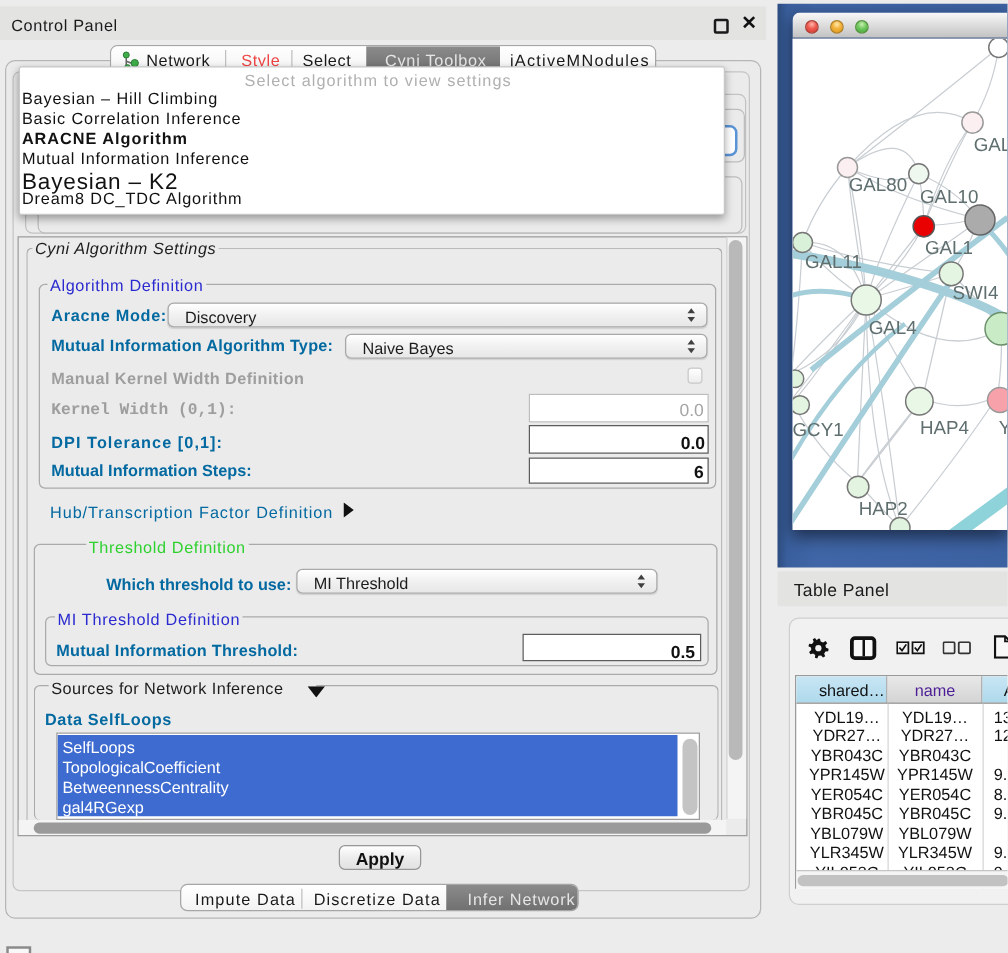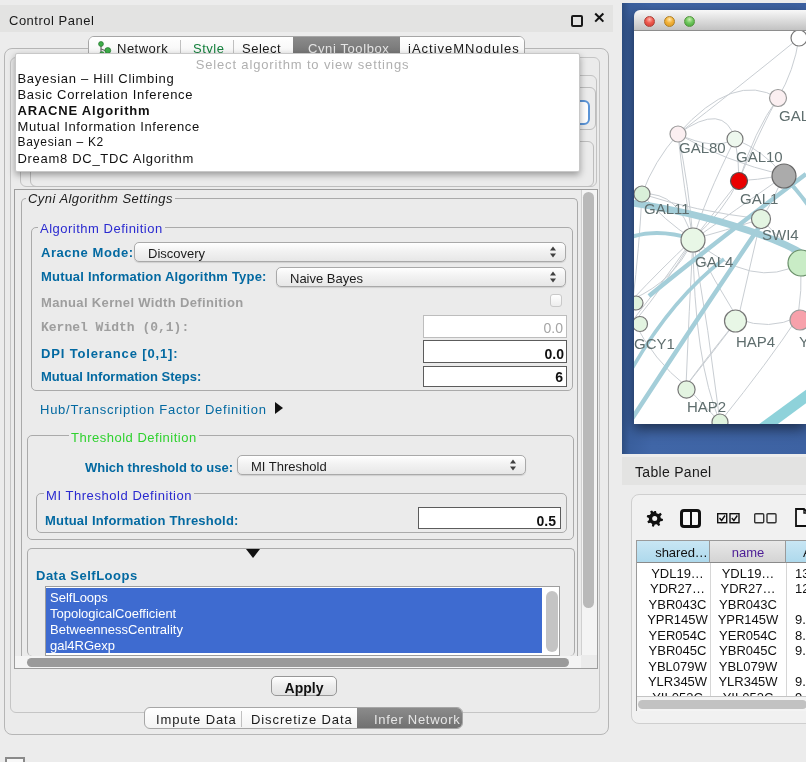--- a/index.html
+++ b/index.html
@@ -37,7 +37,7 @@
   <div class="abs" style="left:91px; top:3px; width:1px; height:16px; background:#c0c0c0;"></div>
   <div class="abs" style="left:144px; top:3px; width:1px; height:16px; background:#c0c0c0;"></div>
   <div class="abs" style="left:28px; top:4px; font-size:13px; letter-spacing:0.5px; color:#1a1a1a;">Network</div>
-  <div class="abs" style="left:104px; top:4px; font-size:13px; letter-spacing:0.5px; color:#15803d;">Style</div>
+  <div class="abs" style="left:104px; top:4px; font-size:13px; letter-spacing:0.5px; color:#ef4444;">Style</div>
   <div class="abs" style="left:153px; top:4px; font-size:13px; letter-spacing:0.5px; color:#1a1a1a;">Select</div>
   <div class="abs" style="left:219px; top:4px; font-size:13px; letter-spacing:0.6px; color:#e6e6e6;">Cyni Toolbox</div>
   <div class="abs" style="left:319px; top:4px; font-size:13px; letter-spacing:1px; color:#1a1a1a;">jActiveMNodules</div>

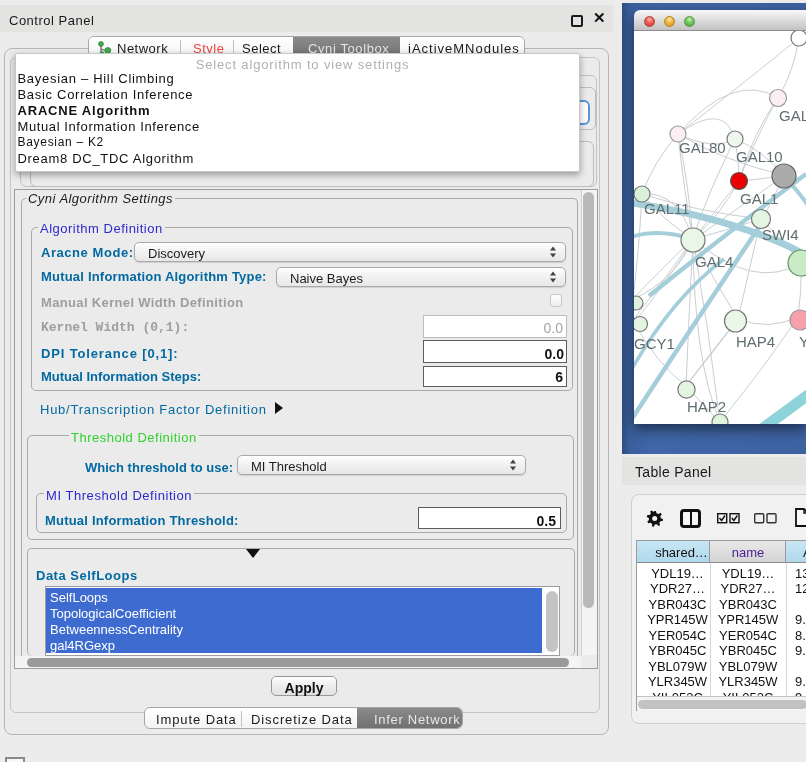--- a/index.html
+++ b/index.html
@@ -173,7 +173,7 @@
   <div class="abs" style="left:1.5px; top:33px; font-size:13px; letter-spacing:0.7px; color:#111;">Basic Correlation Inference</div>
   <div class="abs" style="left:1.5px; top:49px; font-size:13px; letter-spacing:0.8px; color:#111; font-weight:bold;">ARACNE Algorithm</div>
   <div class="abs" style="left:1.5px; top:65px; font-size:13px; letter-spacing:0.6px; color:#111;">Mutual Information Inference</div>
-  <div class="abs" style="left:1.5px; top:81px; font-size:12px; letter-spacing:0.7px; color:#111;">Bayesian – K2</div>
+  <div class="abs" style="left:1.5px; top:81px; font-size:18px; letter-spacing:0.7px; color:#111;">Bayesian – K2</div>
   <div class="abs" style="left:1.5px; top:97px; font-size:13px; letter-spacing:0.7px; color:#111;">Dream8 DC_TDC Algorithm</div>
 </div>
 

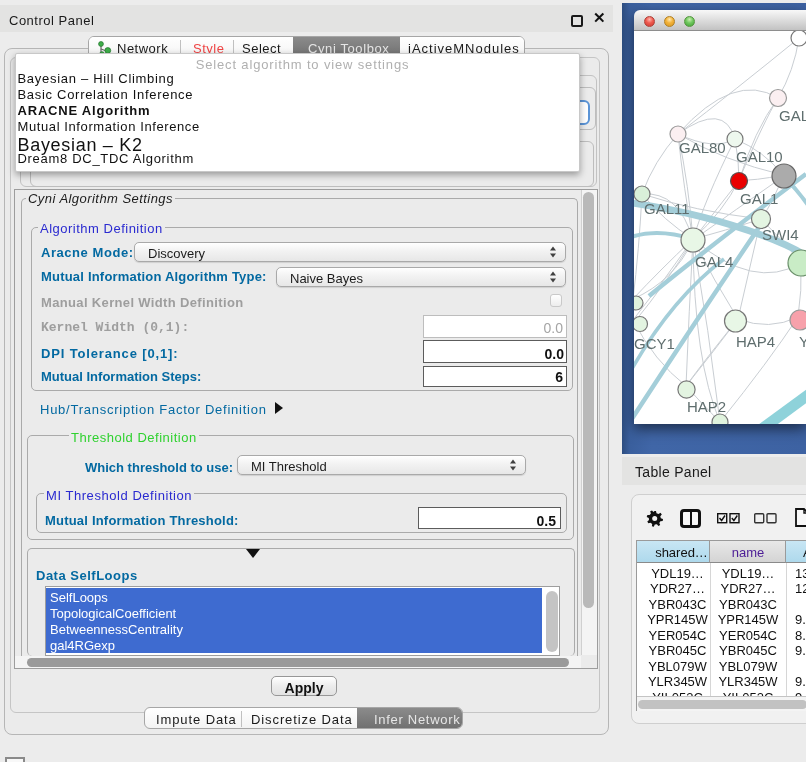--- a/index.html
+++ b/index.html
@@ -138,6 +138,7 @@
     </div>
 
 <div class="gbox" style="left:27px; top:548px; width:548px; height:108px; border-bottom:none;"></div>
+<div class="glabel" style="left:39px; top:543px; color:#1c1c1c; letter-spacing:0.35px; padding-right:26px;">Sources for Network Inference</div>
 <svg class="abs" style="left:246px; top:549px; z-index:3;" width="14" height="9" viewBox="0 0 14 9">
       <path d="M0 0 L14 0 L7 9 Z" fill="#111"></path>
     </svg>

